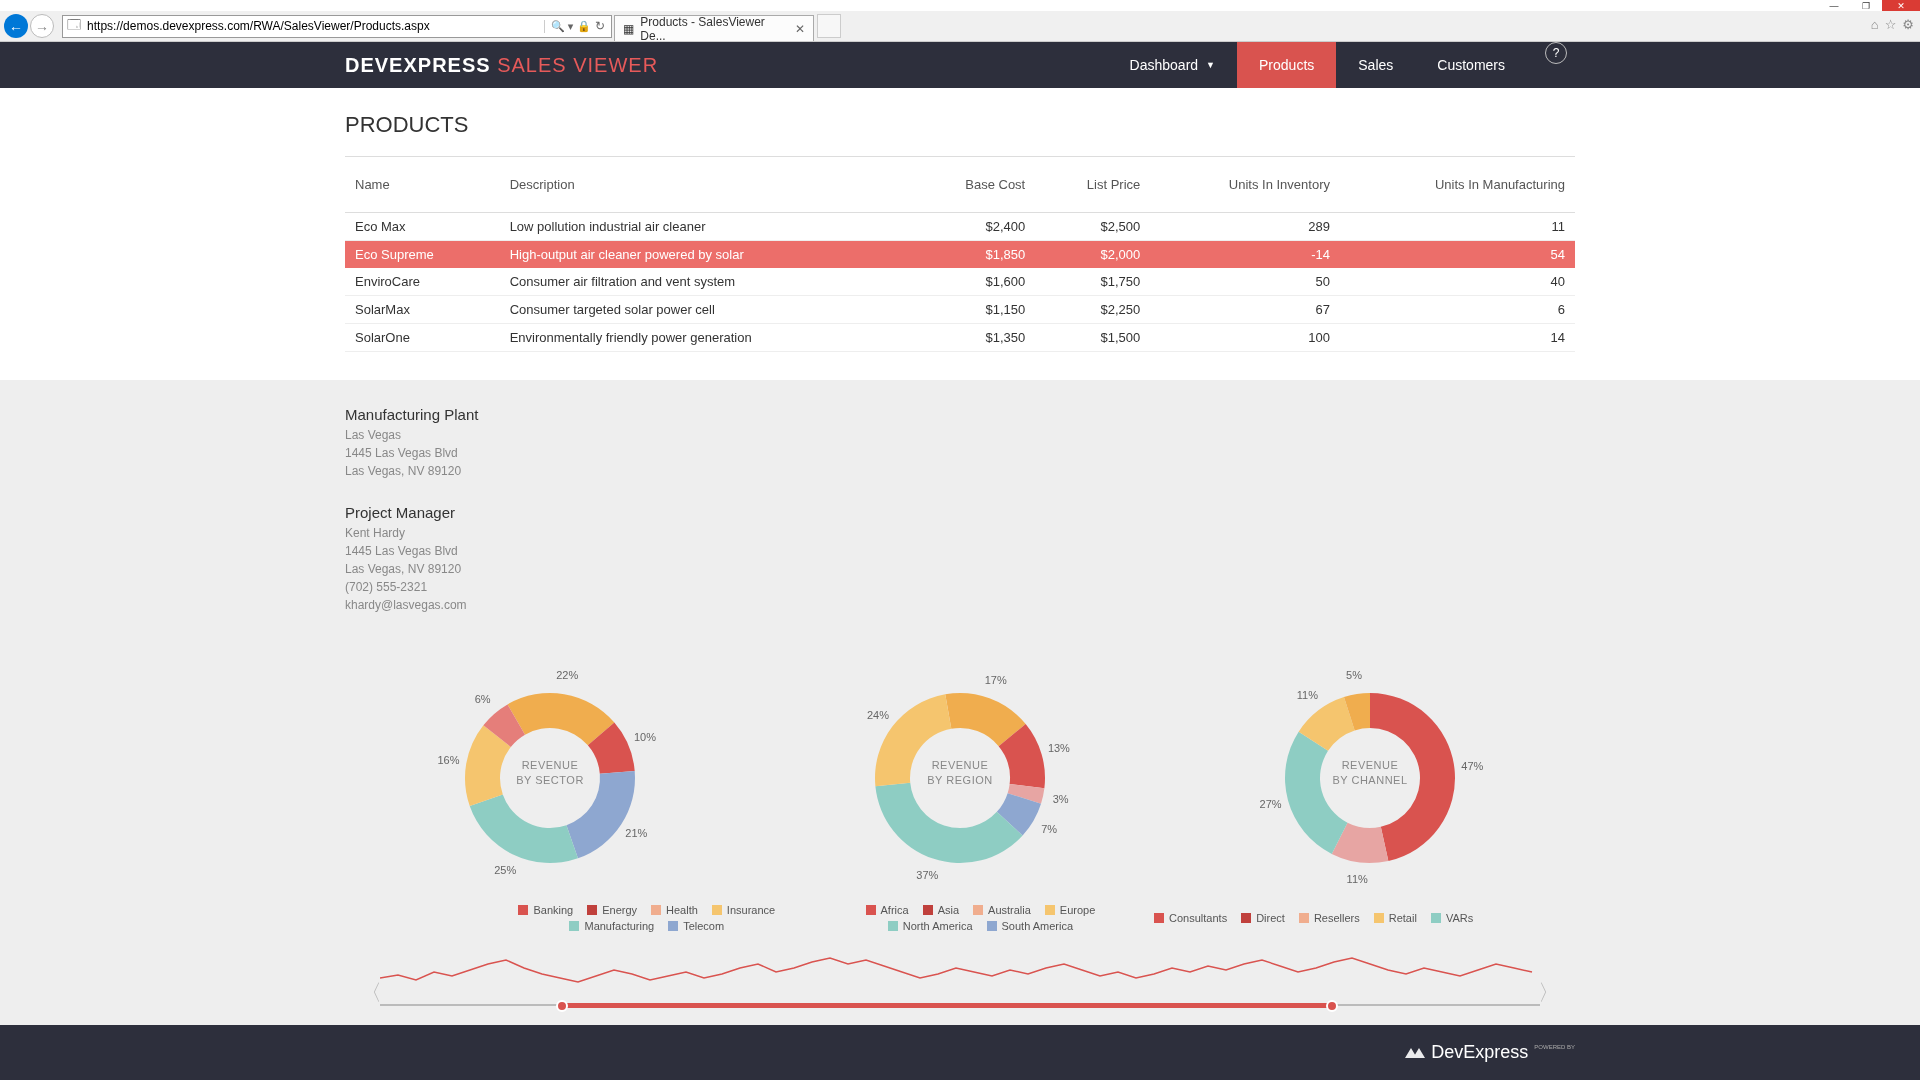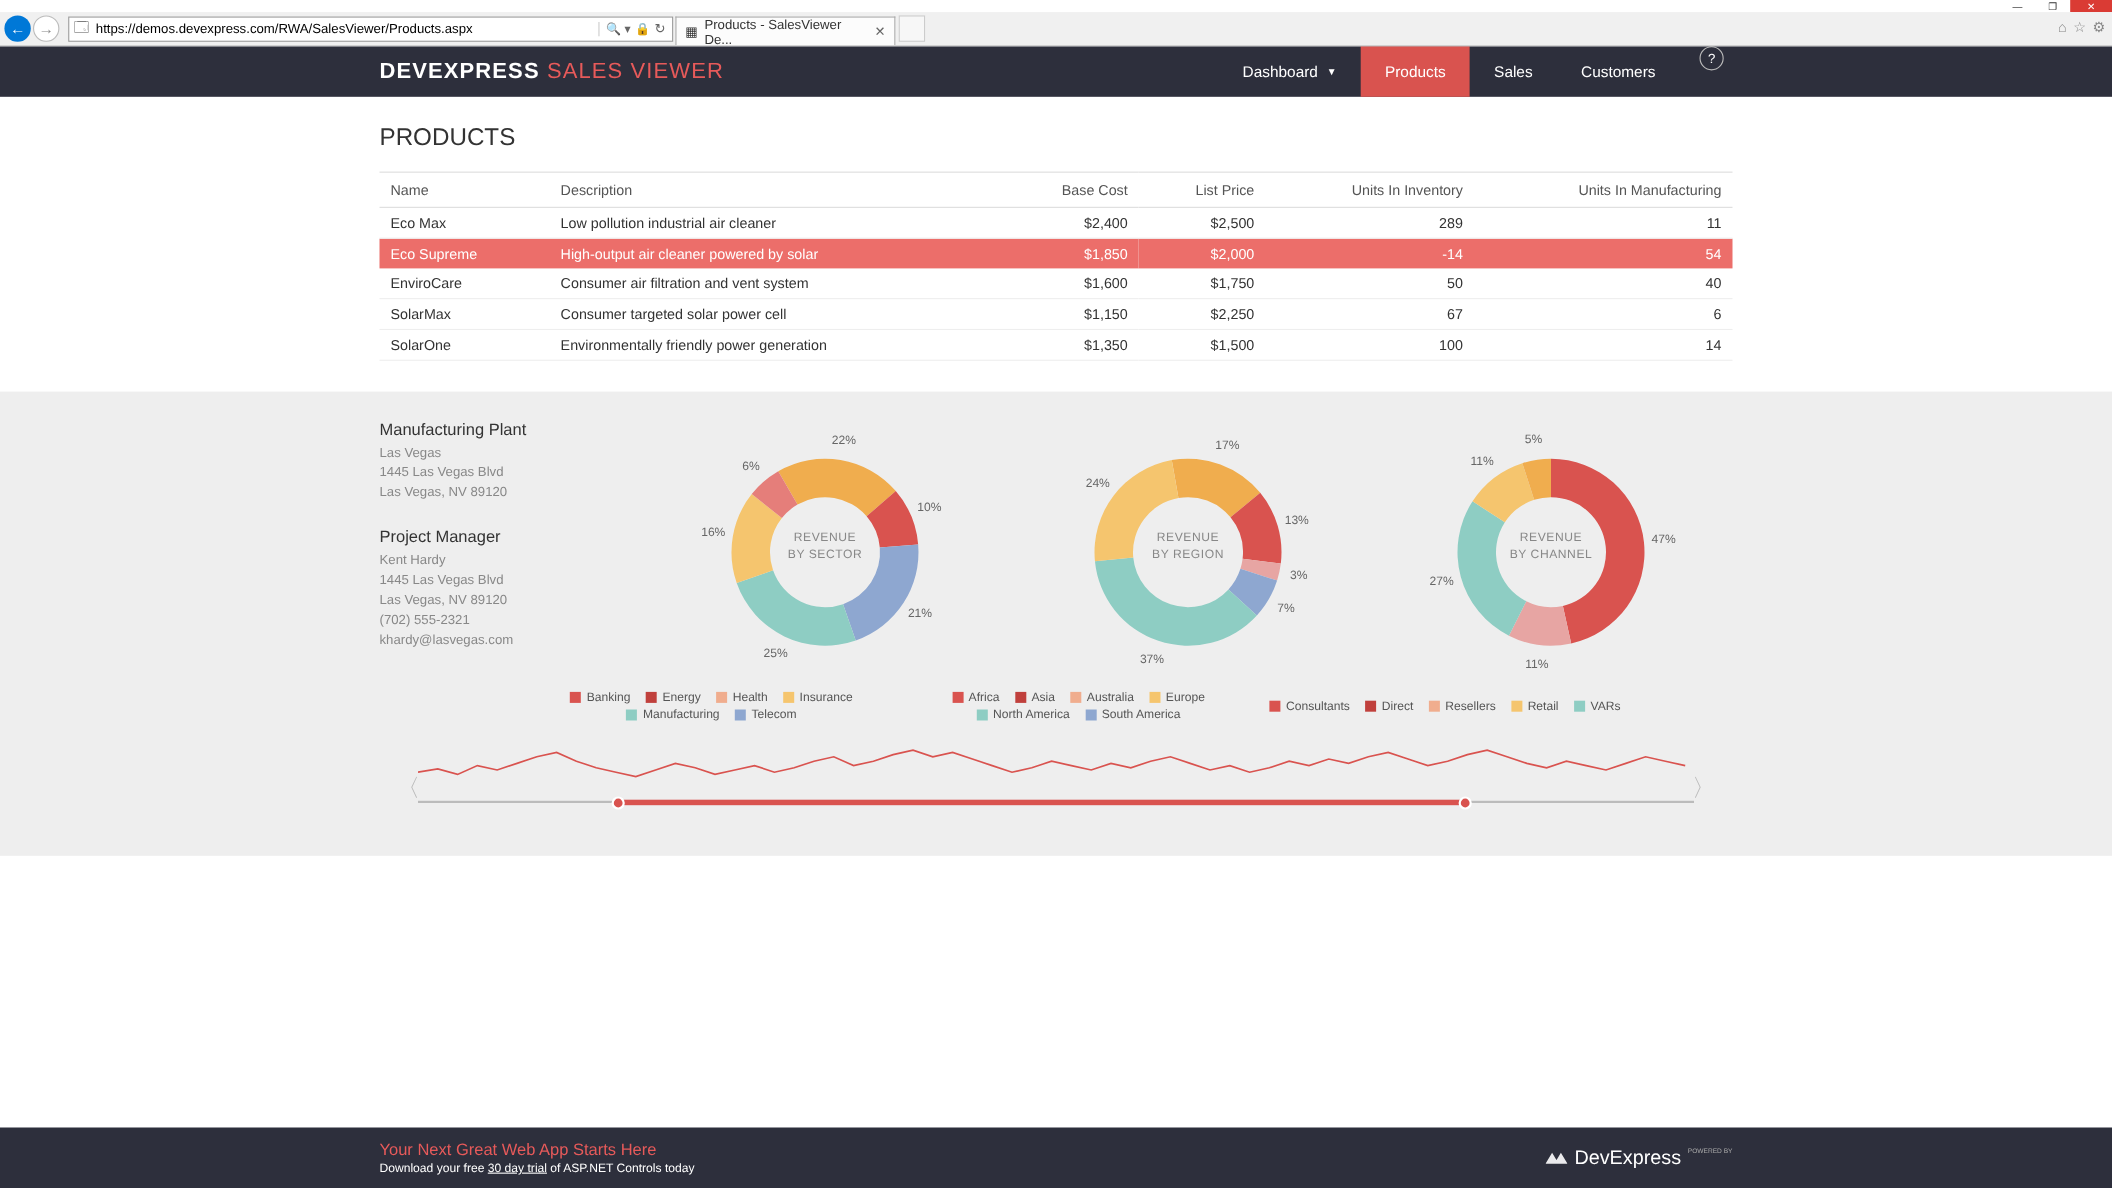--- a/index.html
+++ b/index.html
@@ -43,7 +43,7 @@
 
 
 table { width: 100%; border-collapse: collapse; }
-th { text-align: left; font-weight: 400; color: #555; padding: 8px 10px; border-bottom: 1px solid #ddd; font-size: 13px; border-top: 1px solid #ddd; }
+th { text-align: left; font-weight: 400; color: #555; padding: 20px 10px; border-bottom: 1px solid #ddd; font-size: 13px; border-top: 1px solid #ddd; }
 th.num { text-align: right; }
 td { padding: 6px 10px; border-bottom: 1px solid #eee; font-size: 13px; color: #333; }
 td.num { text-align: right; }

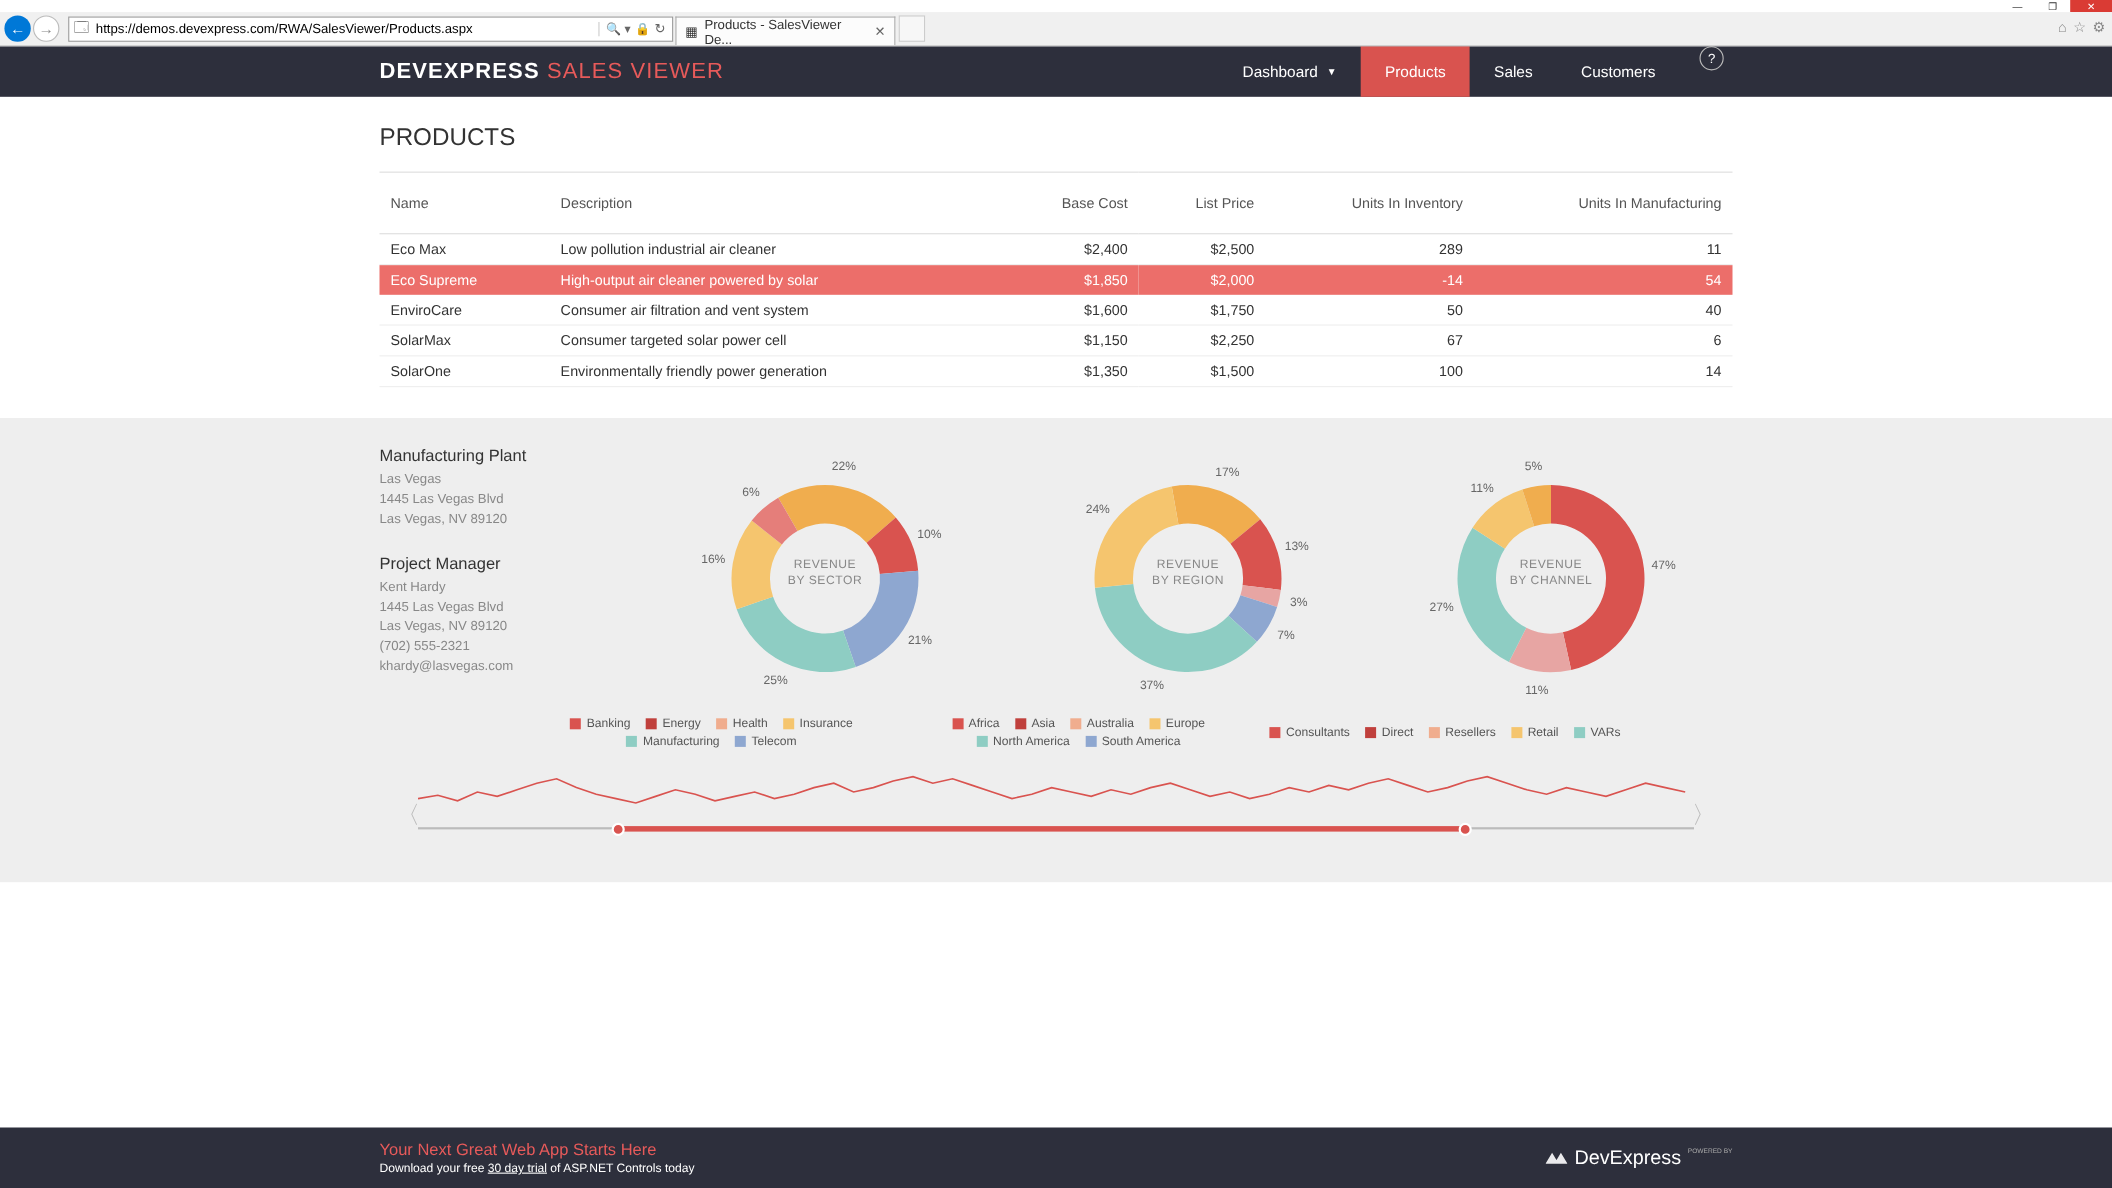--- a/index.html
+++ b/index.html
@@ -51,7 +51,7 @@
 
 
 .charts-section { background: #eeeeee; margin-top: 28px; padding-bottom: 30px; }
-.charts-inner { width: 1230px; margin: 0 auto; display: flex; padding-top: 26px; gap: 20px; }
+.charts-inner { width: 1230px; margin: 0 auto; display: flex; padding-top: 26px; gap: 20px; flex-direction: column; }
 .info-col { width: 220px; }
 .info-block { margin-bottom: 24px; }
 .info-title { font-size: 15px; font-weight: 400; color: #333; margin-bottom: 3px; }

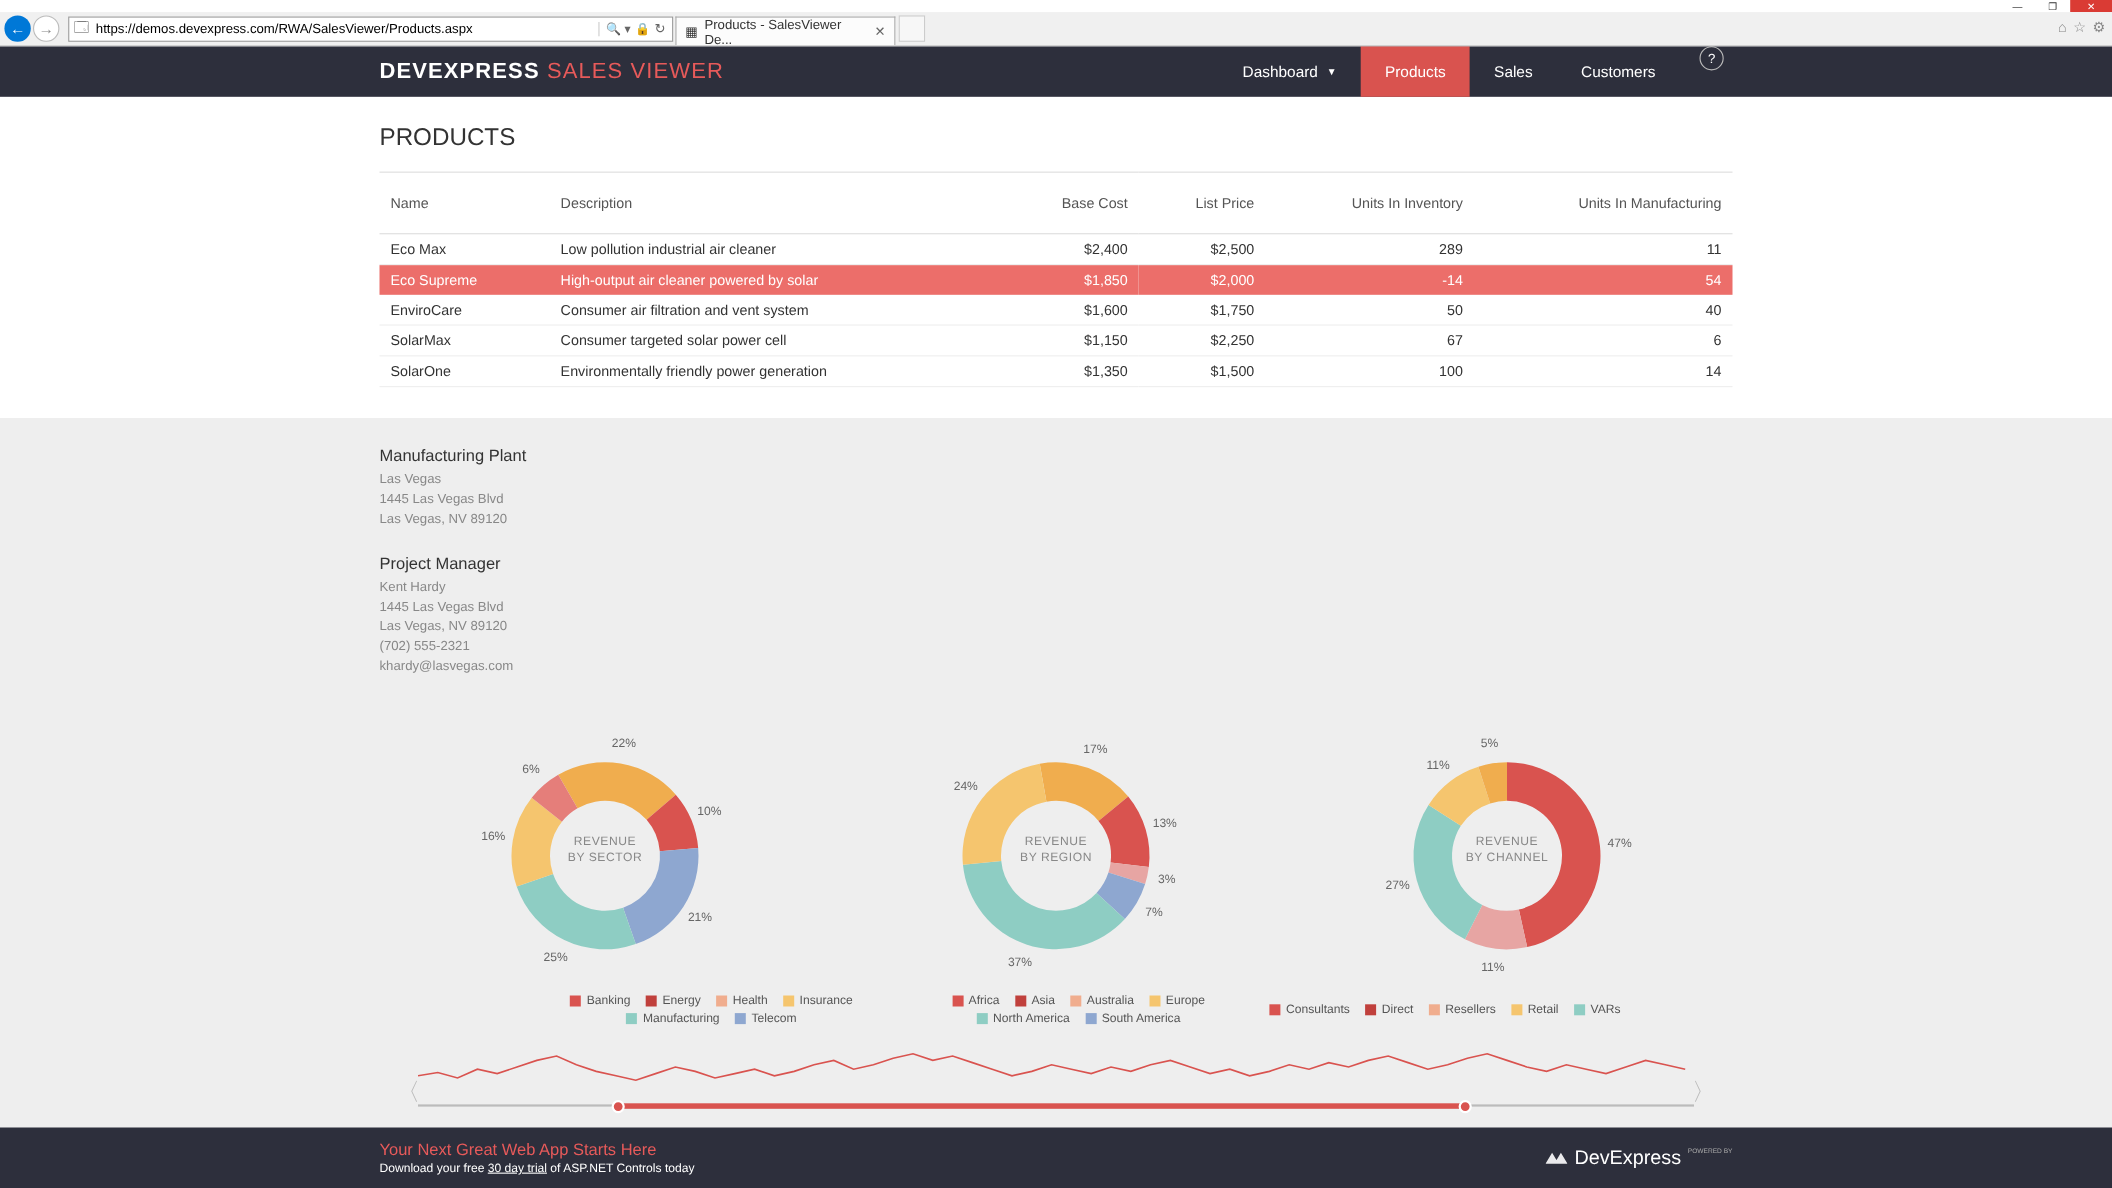--- a/index.html
+++ b/index.html
@@ -363,12 +363,6 @@
 
 <div class="footer">
   <div class="footer-inner">
-    <div>
-      <div class="footer-headline">Your Next Great Web App Starts Here</div>
-      <div class="footer-sub">
-        <span>Download your free </span><a style="color:#fff;">30 day trial</a><span> of ASP.NET Controls today</span>
-      </div>
-    </div>
     <div class="footer-logo">
       <svg width="20" height="18" viewBox="0 0 20 18">
           <path fill="#fff" d="M0 14 L6 4 L12 14 Z M8 14 L14 4 L20 14 Z" opacity="0.9"></path>

